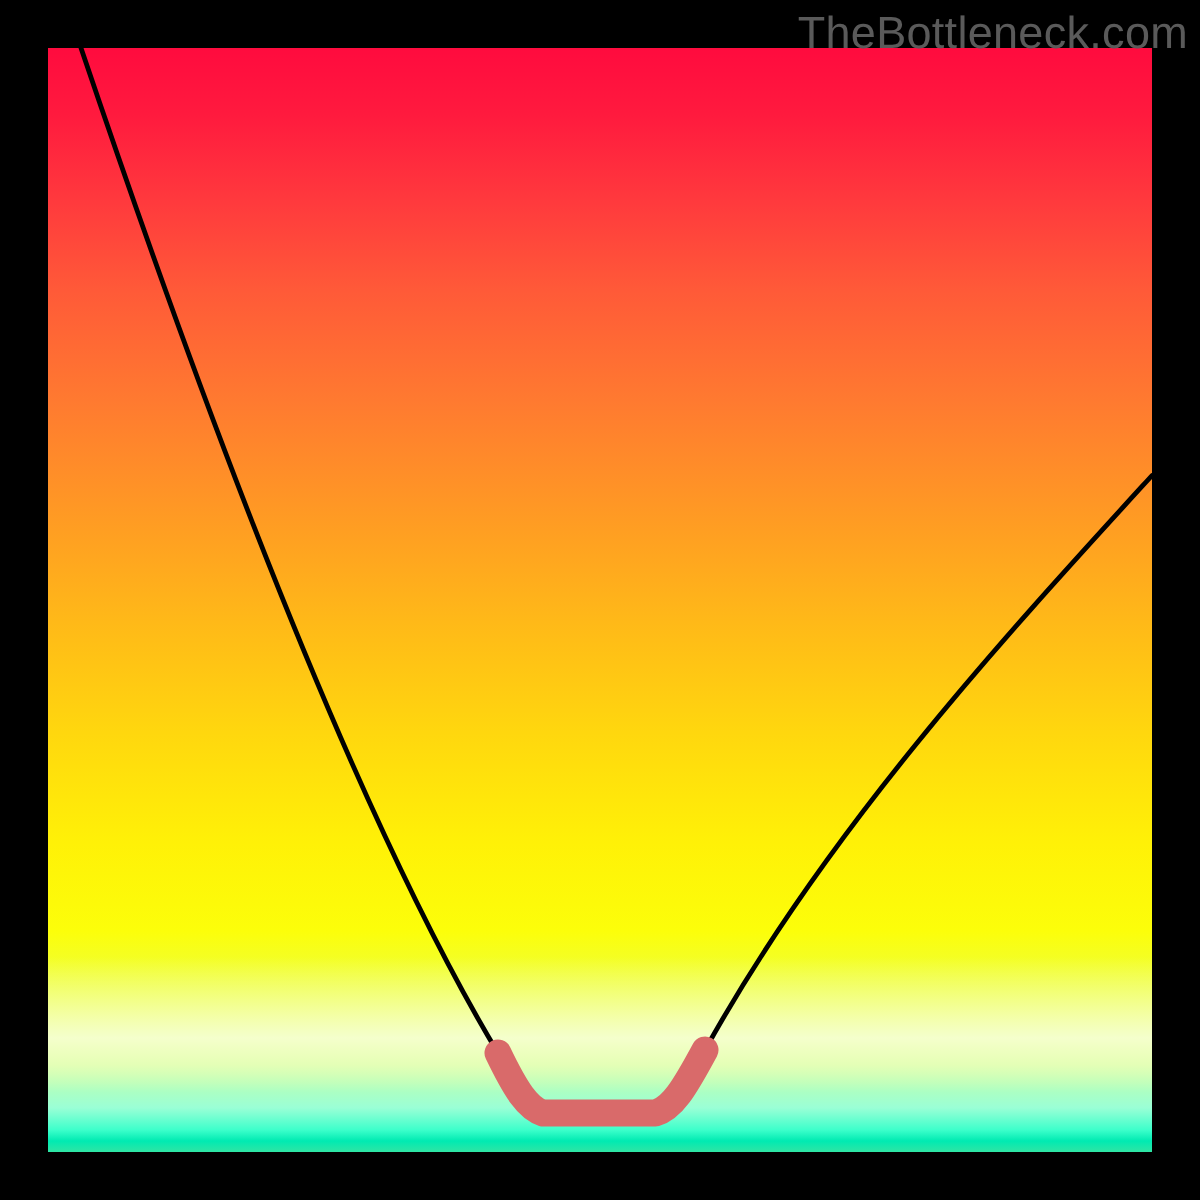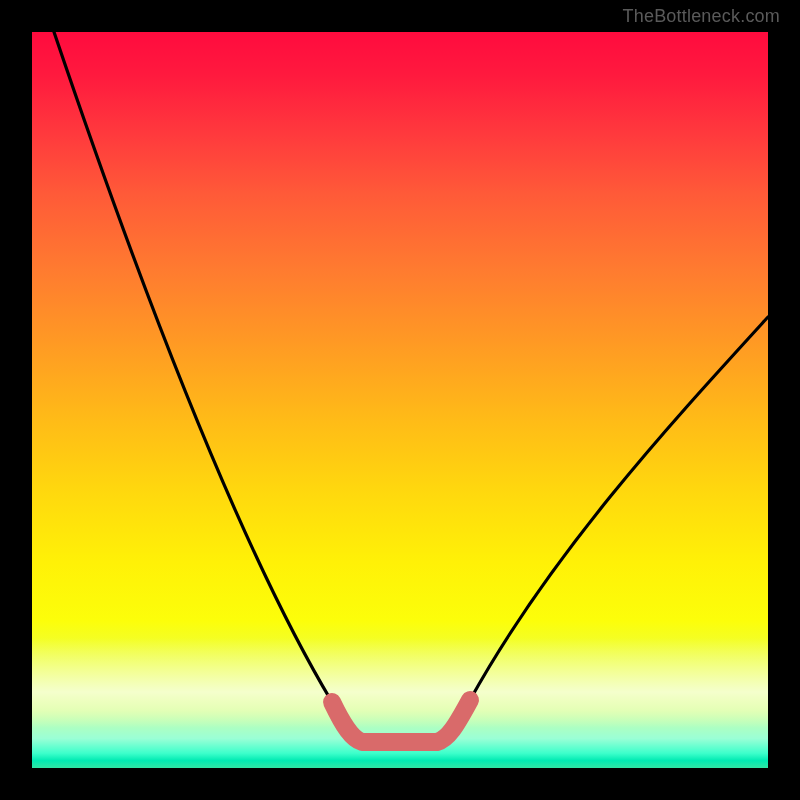--- a/index.html
+++ b/index.html
@@ -72,9 +72,9 @@
   .watermark {
     position: absolute;
     top: 6px;
-    right: 20px;
+    right: 8px;
     color: #5a5a5a;
-    font-size: 18px;
+    font-size: 30px;
     font-weight: 500;
     letter-spacing: 0.2px;
   }

